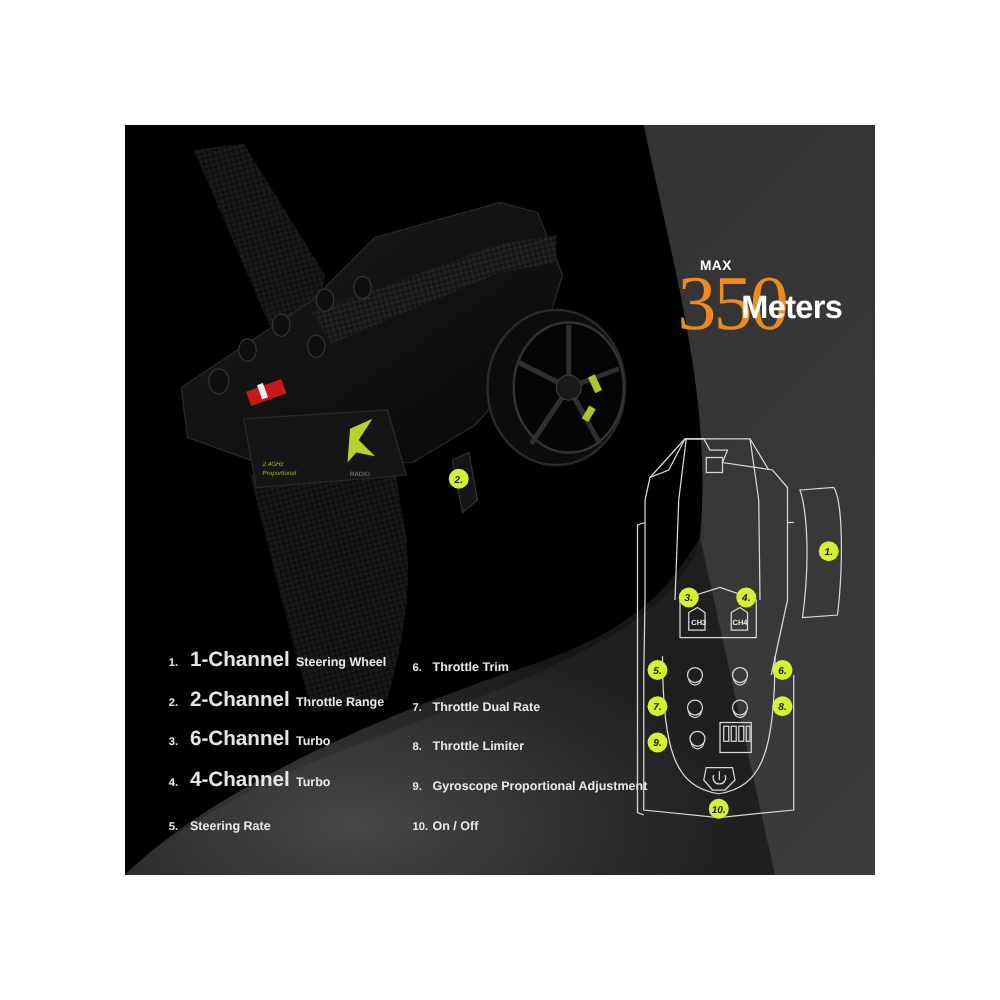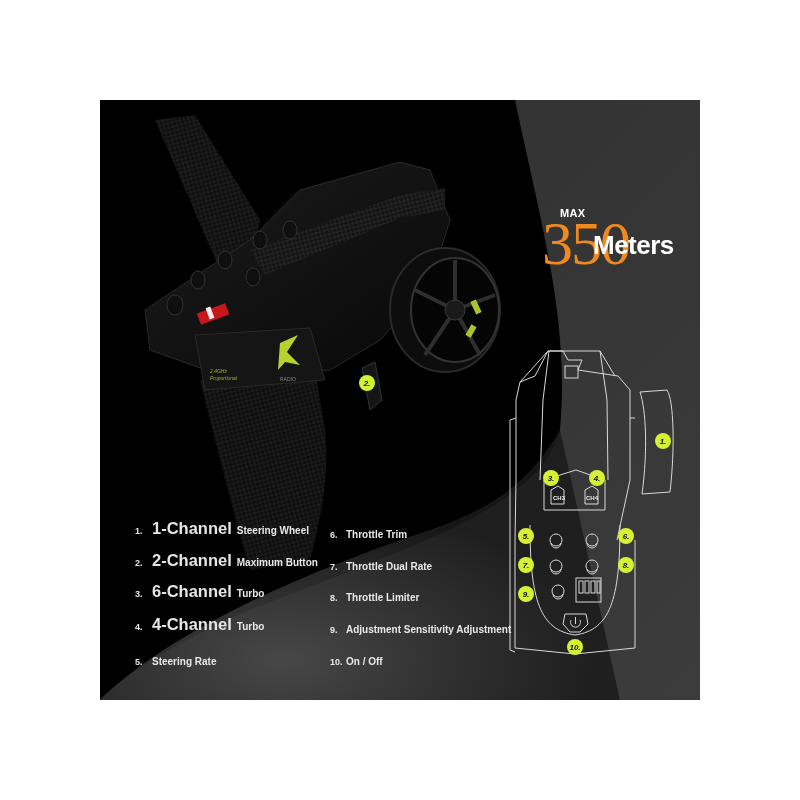--- a/index.html
+++ b/index.html
@@ -173,7 +173,7 @@
     <div class="li" style="left:35px;top:441px;">
       <span class="num" style="width:17px;">2.</span>
       <span class="ch">2-Channel</span>
-      <span class="desc">Maximum Button</span>
+      <span class="desc">Throttle Range</span>
     </div>
     <div class="li" style="left:35px;top:472px;">
       <span class="num" style="width:17px;">3.</span>

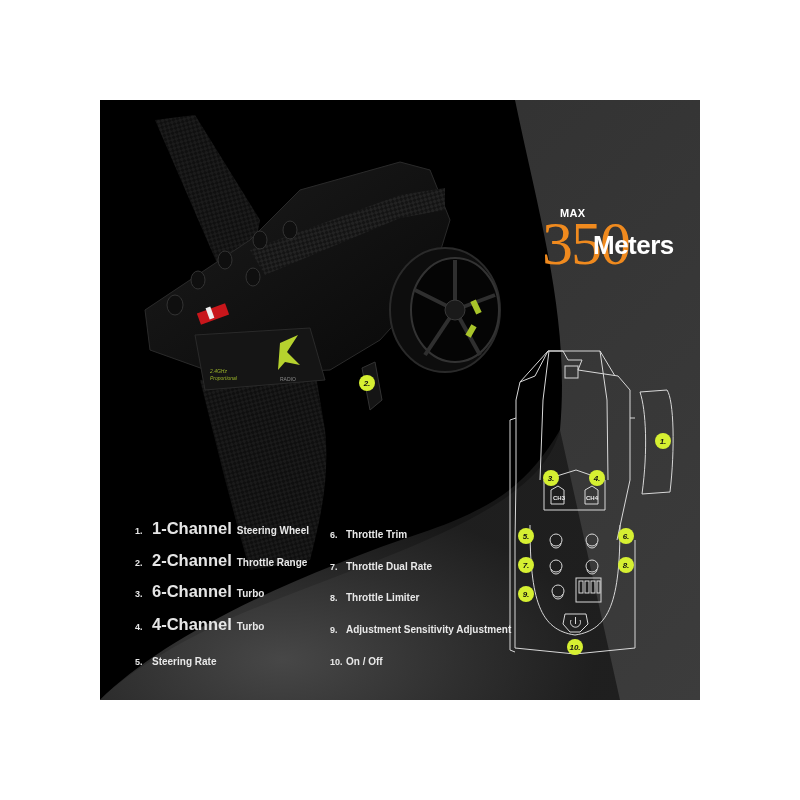--- a/index.html
+++ b/index.html
@@ -206,7 +206,7 @@
     </div>
     <div class="li" style="left:230px;top:508px;">
       <span class="num" style="width:16px;">9.</span>
-      <span class="desc">Adjustment Sensitivity Adjustment</span>
+      <span class="desc">Gyroscope Proportional Adjustment</span>
     </div>
     <div class="li" style="left:230px;top:540px;">
       <span class="num" style="width:16px;">10.</span>

